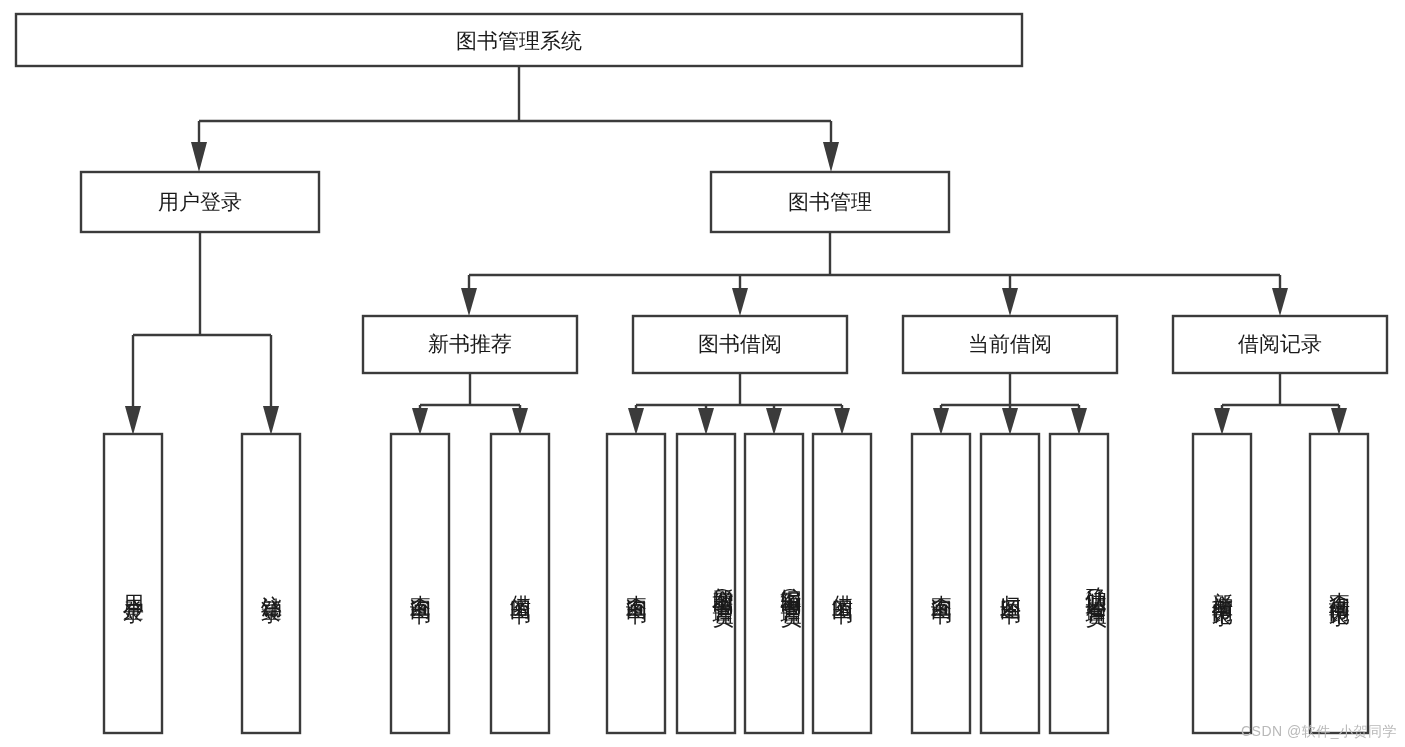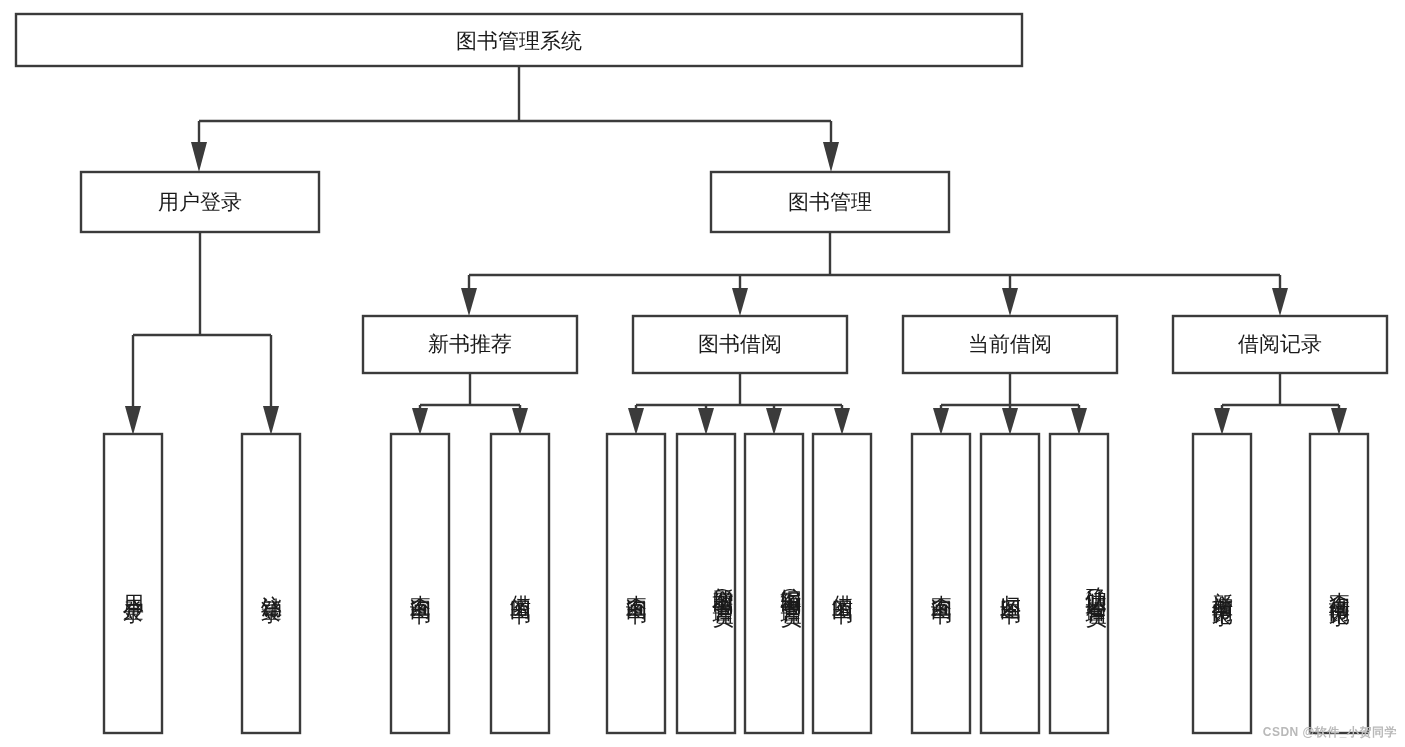--- a/index.html
+++ b/index.html
@@ -68,11 +68,10 @@
     right: 8px;
     bottom: 6px;
     font-family: "Liberation Sans", "DejaVu Sans", sans-serif;
-    font-size: 12px;
+    font-size: 14px;
     color: #b9b9b9;
     letter-spacing: 0.5px;
     white-space: nowrap;
-    font-weight: bold;
   }
 </style>
 </head>

